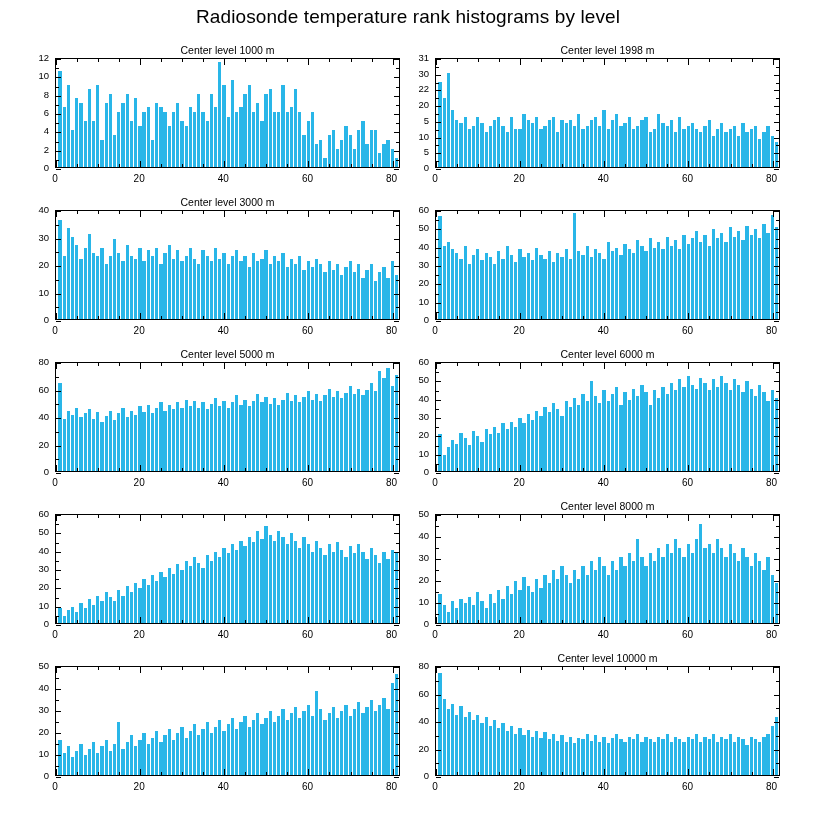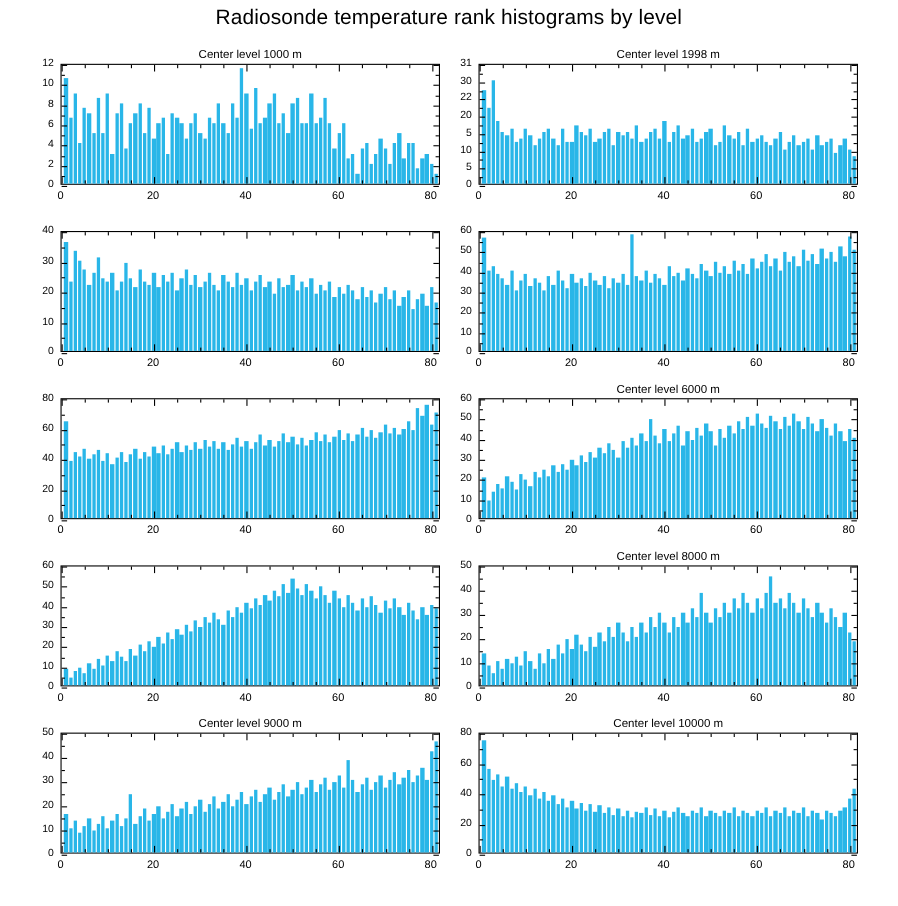--- a/index.html
+++ b/index.html
@@ -434,6 +434,7 @@
         <div class="xtick-label" style="left: 336.585px; top: 130px;">80</div>
       </div>
       <div class="panel" style="left: 55px; top: 196px; width: 345px; height: 142px;">
+        <div class="panel-title">Center level 3000 m</div>
         <div class="plot-area" style="width: 345px; height: 110px;">
           <div class="bars">
             <div class="bar" style="left: 2.31402px; width: 3.28171px; height: 99px; background: rgb(41, 182, 232);"></div>

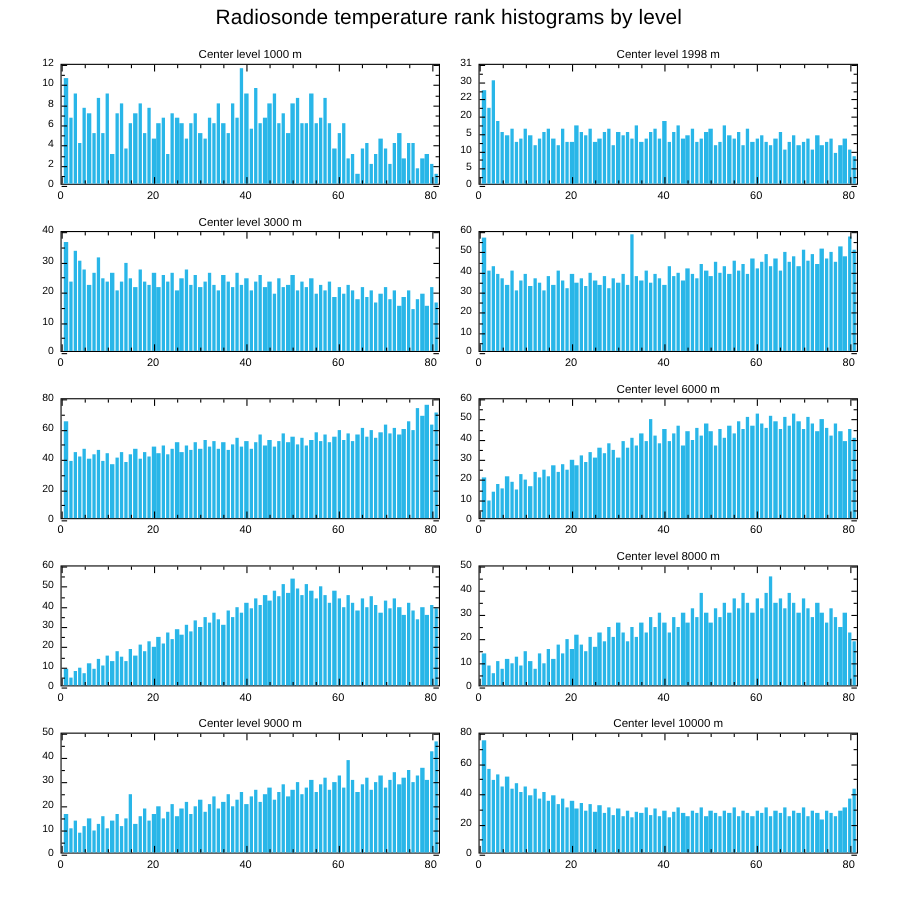--- a/index.html
+++ b/index.html
@@ -743,6 +743,7 @@
         <div class="xtick-label" style="left: 336.585px; top: 130px;">80</div>
       </div>
       <div class="panel" style="left: 55px; top: 348px; width: 345px; height: 142px;">
+        <div class="panel-title">Center level 5000 m</div>
         <div class="plot-area" style="width: 345px; height: 110px;">
           <div class="bars">
             <div class="bar" style="left: 2.31402px; width: 3.28171px; height: 88px; background: rgb(41, 182, 232);"></div>

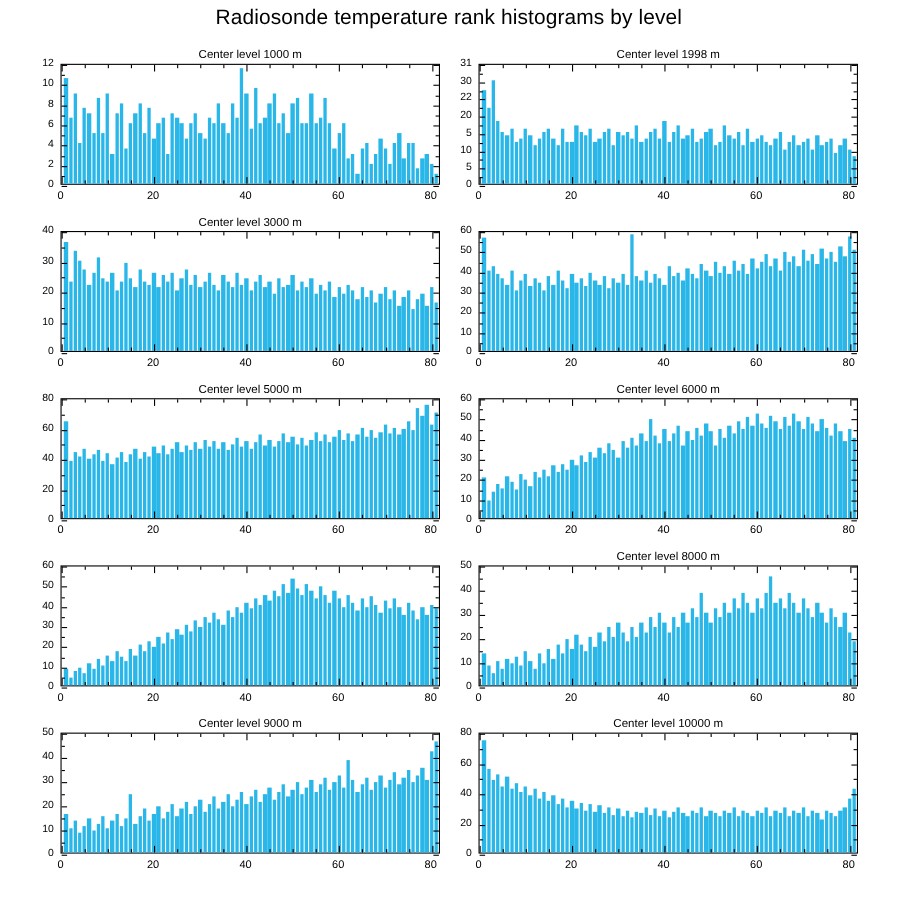--- a/index.html
+++ b/index.html
@@ -1367,7 +1367,6 @@
         <div class="xtick-label" style="left: 336.585px; top: 130px;">80</div>
       </div>
       <div class="panel" style="left: 55px; top: 652px; width: 345px; height: 142px;">
-        <div class="panel-title">Center level 9000 m</div>
         <div class="plot-area" style="width: 345px; height: 110px;">
           <div class="bars">
             <div class="bar" style="left: 2.31402px; width: 3.28171px; height: 35.2px; background: rgb(41, 182, 232);"></div>

